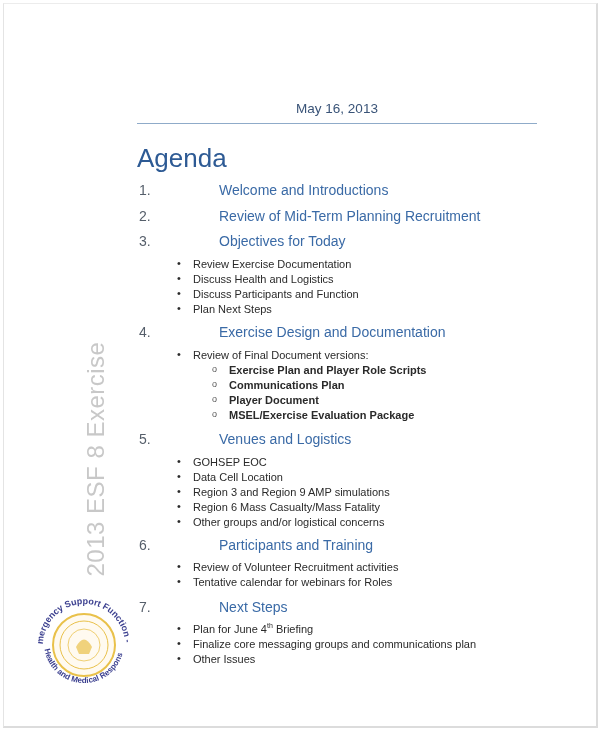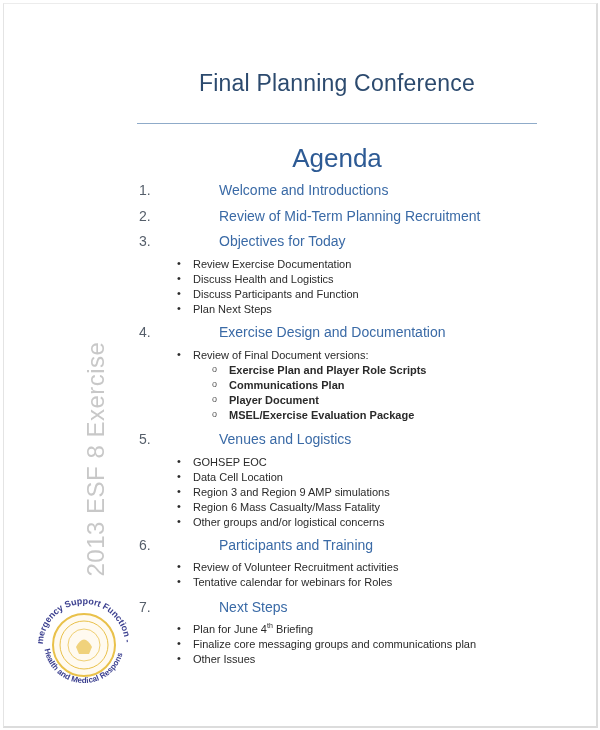--- a/index.html
+++ b/index.html
@@ -56,7 +56,6 @@
 
 <div class="page">
 
-  <div class="title">Final Planning Conference</div>
   <div class="rule"></div>
   <div class="agenda">Agenda</div>
 

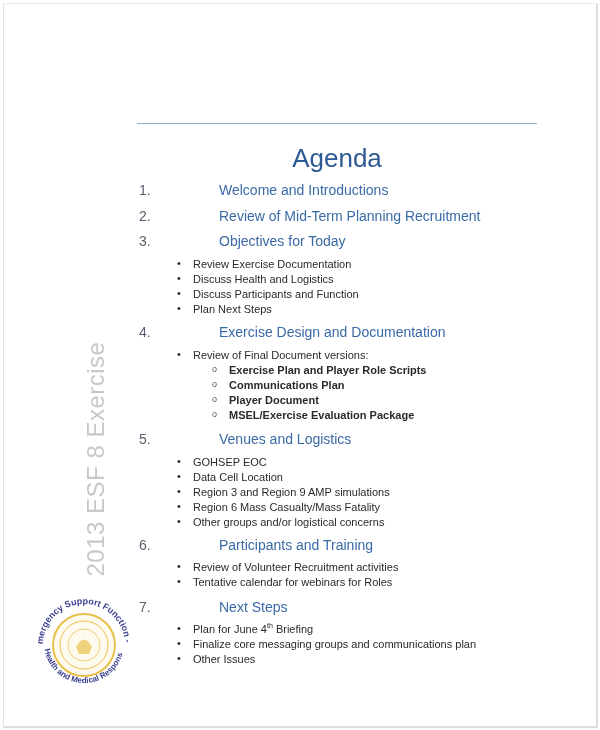--- a/index.html
+++ b/index.html
@@ -56,6 +56,7 @@
 
 <div class="page">
 
+  <div class="date">May 16, 2013</div>
   <div class="rule"></div>
   <div class="agenda">Agenda</div>
 

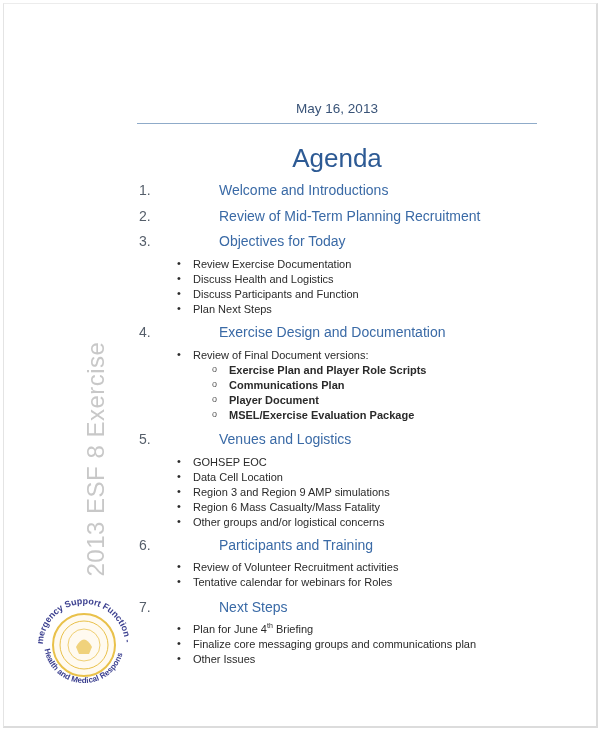--- a/index.html
+++ b/index.html
@@ -25,7 +25,7 @@
       border-top: 1.5px solid #8fabc9;
     }
     .agenda {
-      position: absolute; left: 133px; width: 400px; top: 139px; text-align: center;
+      position: absolute; left: 133px; width: 400px; top: 139px; text-align: left;
       font-size: 26px; color: #2d5a94;
     }
     .item {

